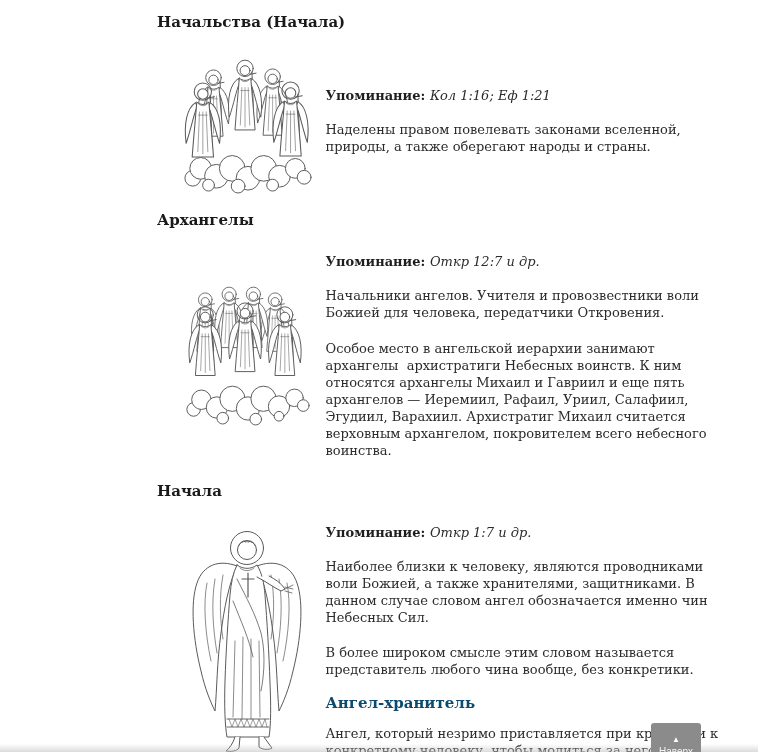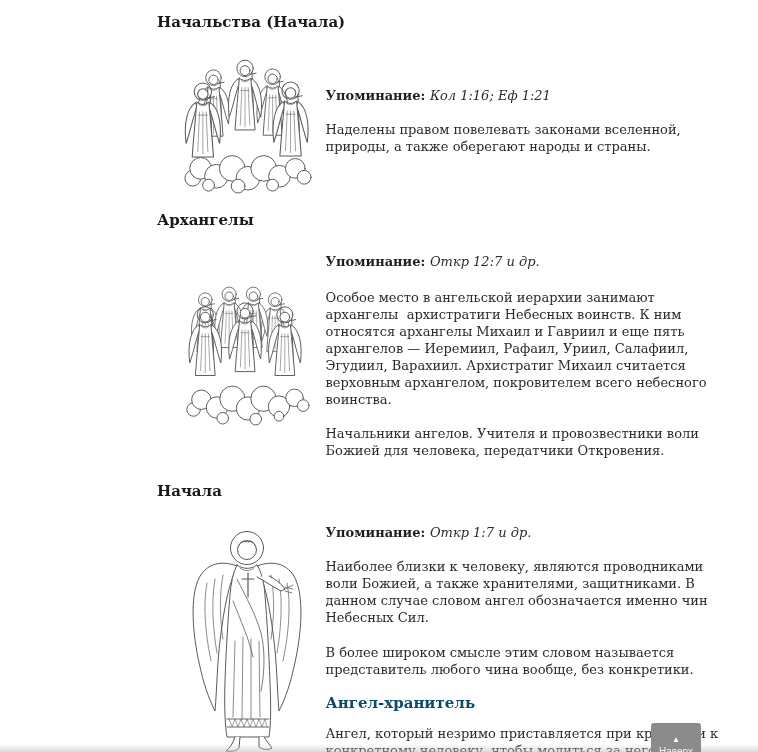--- a/index.html
+++ b/index.html
@@ -207,6 +207,8 @@
           <p class="mention">
             <span class="lbl">Упоминание:</span><span class="refs">Откр 12:7 и др.</span>
           </p>
+          <p class="para first">Начальники ангелов. Учителя и провозвестники воли
+Божией для человека, передатчики Откровения.</p>
           <p class="para gap19">Особое место в ангельской иерархии занимают
 архангелы &nbsp;архистратиги Небесных воинств. К ним
 относятся архангелы Михаил и Гавриил и еще пять
@@ -214,8 +216,6 @@
 Эгудиил, Варахиил. Архистратиг Михаил считается
 верховным архангелом, покровителем всего небесного
 воинства.</p>
-          <p class="para first">Начальники ангелов. Учителя и провозвестники воли
-Божией для человека, передатчики Откровения.</p>
         </div>
       </div>
     </section>

